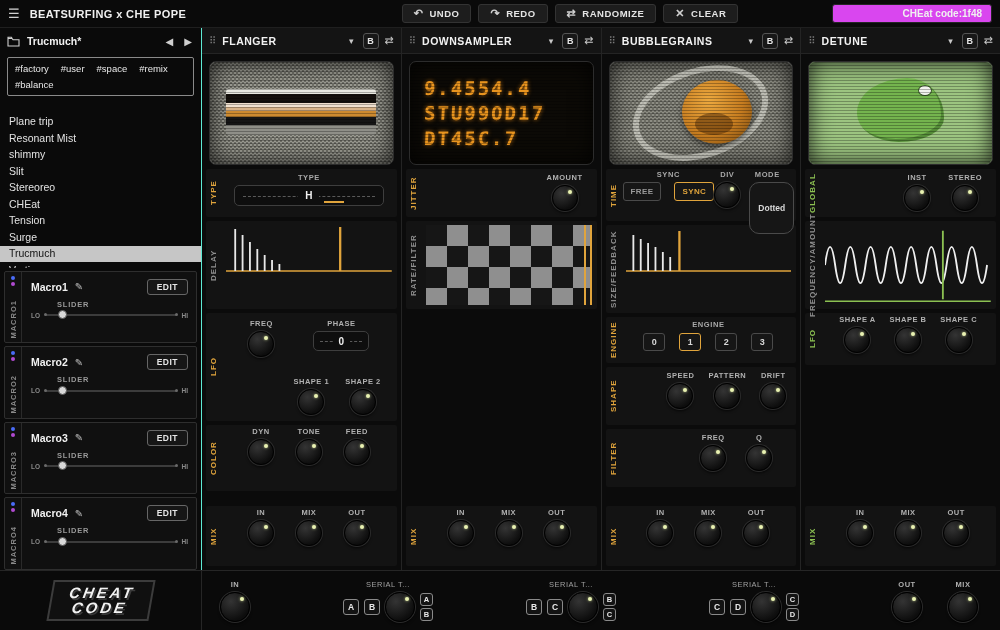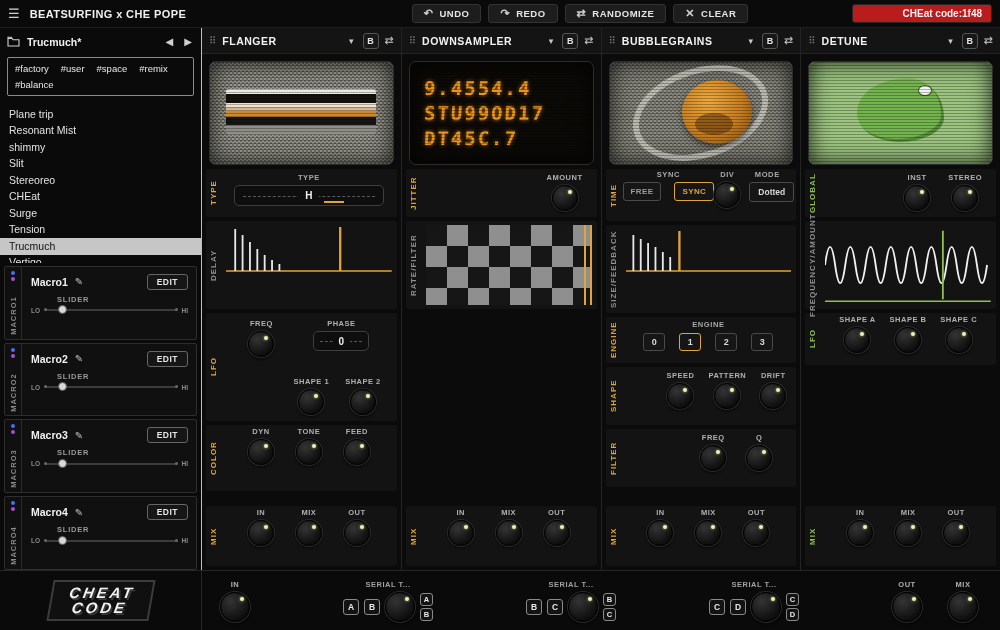--- a/index.html
+++ b/index.html
@@ -15,7 +15,7 @@
   .tb-center { display:flex; gap:7px; flex:1; justify-content:center; }
   .tb-btn { background:#1d1d1d; border:1px solid #333; border-radius:3px; color:#e5e5e5; font-size:9.5px; font-weight:bold; padding:3px 11px; display:flex; gap:6px; align-items:center; letter-spacing:.5px; cursor:pointer; }
   .tb-btn .ic { color:#cfcfcf; font-size:11px; line-height:1; }
-  .cheat-code { width:140px; text-align:right; background:#b91c1c; border:1px solid #262626; border-radius:3px; padding:3px 9px; font-size:10px; font-weight:bold; color:#f0f0f0; white-space:nowrap; }
+  .cheat-code { width:160px; text-align:right; background:#d946ef; border:1px solid #262626; border-radius:3px; padding:3px 9px; font-size:10px; font-weight:bold; color:#f0f0f0; white-space:nowrap; }
 
   
   .main { flex:1; display:flex; min-height:0; }

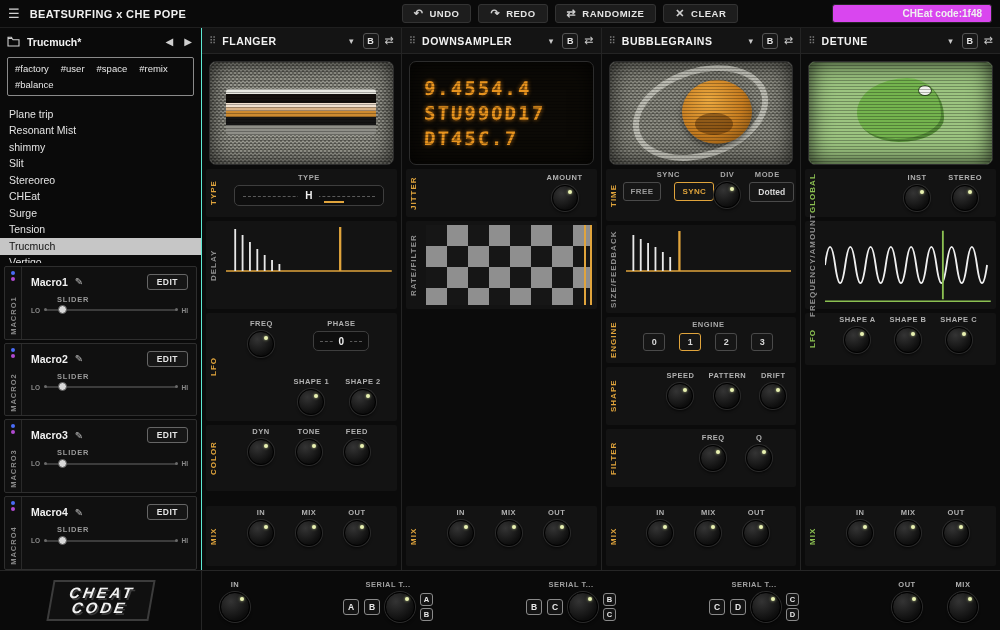--- a/index.html
+++ b/index.html
@@ -28,7 +28,7 @@
   .nav-arrow { font-size:10px; color:#cfcfcf; cursor:pointer; padding:1px 2px; }
   .tags-box { margin:2px 7px 4px 7px; border:1px solid #8a8a8a; border-radius:2px; padding:5px 7px; display:flex; flex-wrap:wrap; gap:5px 12px; }
   .tag { font-size:9.5px; color:#e8e8e8; cursor:pointer; white-space:nowrap; }
-  .preset-list { height:172px; overflow:hidden; margin-top:6px; font-size:10.5px; }
+  .preset-list { height:172px; overflow:hidden; margin-top:14px; font-size:10.5px; }
   .preset-item { padding:1.5px 9px; color:#e2e2e2; cursor:pointer; line-height:13.5px; }
   .preset-item.selected { background:#c6c6c6; color:#111; }
 

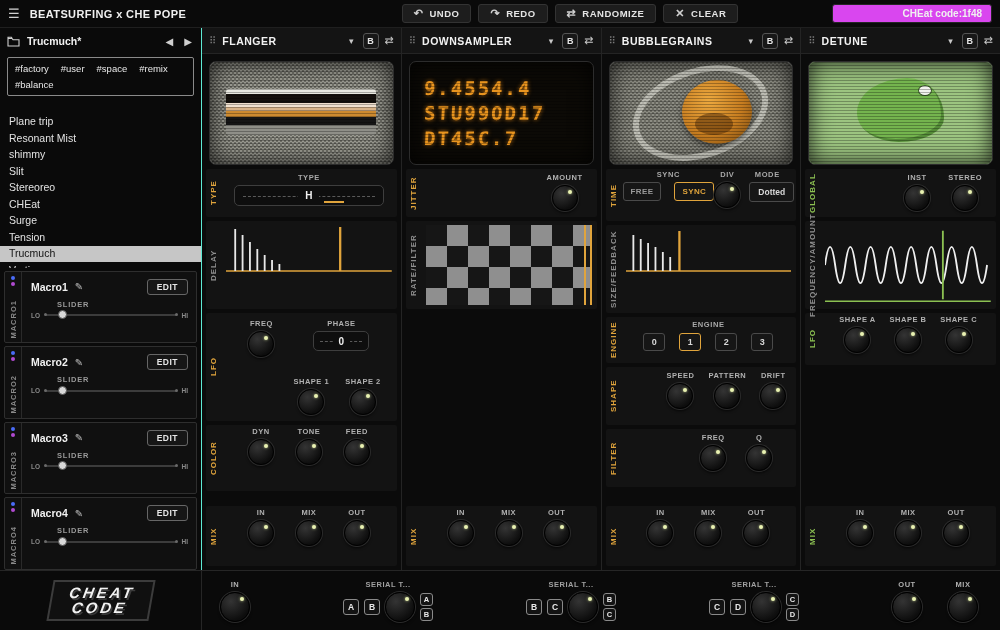--- a/index.html
+++ b/index.html
@@ -120,7 +120,7 @@
   .toggle-btn.active { border-color:#e0a43c; color:#e0a43c; }
   .eng-btn { border:1px solid #4a4a4a; border-radius:3px; background:#161616; color:#d8d8d8; font-size:9px; font-weight:bold; width:22px; height:18px; display:flex; align-items:center; justify-content:center; cursor:pointer; }
   .eng-btn.active { border-color:#e0a43c; }
-  .dd-box { border:1px solid #4a4a4a; border-radius:3px; background:#161616; color:#d8d8d8; font-size:8.5px; font-weight:bold; padding:4px 8px; cursor:pointer;margin-left:9px; }
+  .dd-box { border:1px solid #4a4a4a; border-radius:10px; background:#161616; color:#d8d8d8; font-size:8.5px; font-weight:bold; padding:20px 8px; cursor:pointer;margin-left:9px; }
 
   .time-grid { display:flex; justify-content:space-between; align-items:flex-start; padding:1px 2px; }
   .time-col { display:flex; flex-direction:column; align-items:center; gap:3px; }

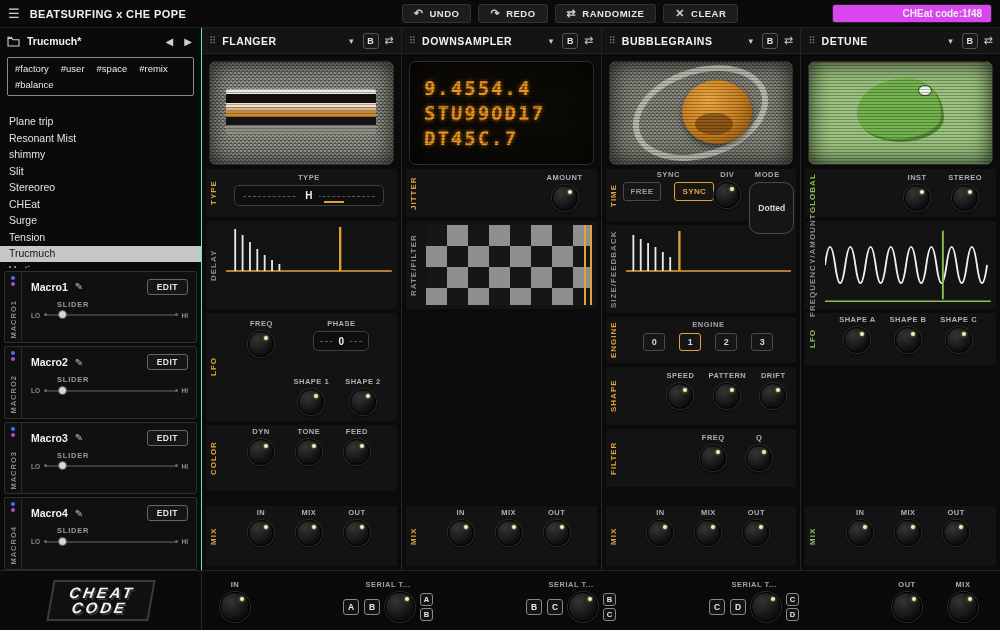--- a/index.html
+++ b/index.html
@@ -200,8 +200,8 @@
         <div class="preset-item">Slit</div>
         <div class="preset-item">Stereoreo</div>
         <div class="preset-item">CHEat</div>
+        <div class="preset-item">Tension</div>
         <div class="preset-item">Surge</div>
-        <div class="preset-item">Tension</div>
         <div class="preset-item selected">Trucmuch</div>
         <div class="preset-item">Vertigo</div>
         <div class="preset-item">Whisper</div>

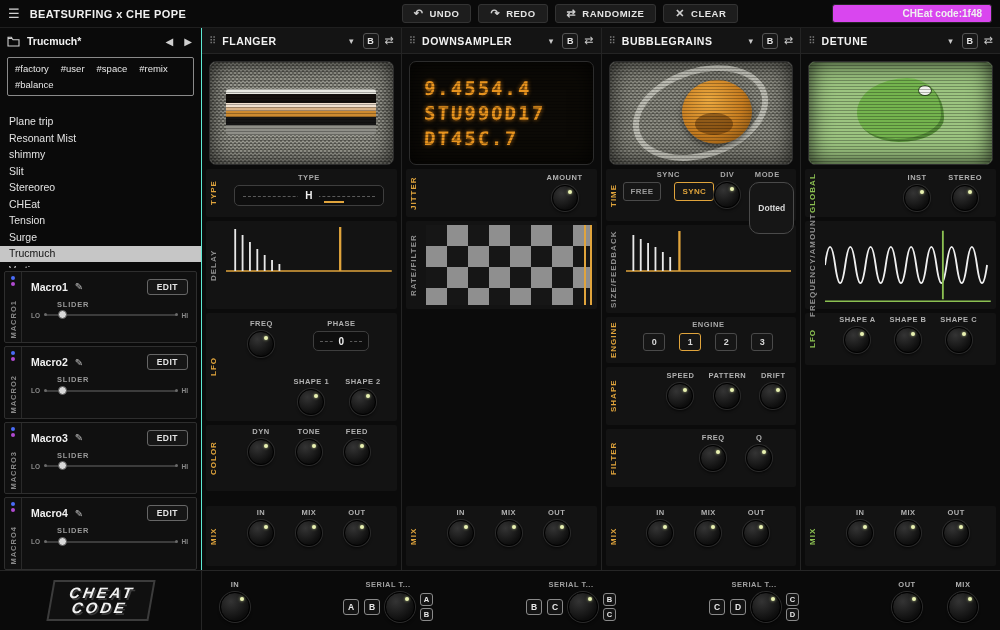--- a/index.html
+++ b/index.html
@@ -133,7 +133,7 @@
   .logo .l { display:block; font-weight:bold; font-style:italic; font-size:15px; letter-spacing:3px; color:#f2f2f2; line-height:15px; text-shadow:2px 2px 0 #3a3a3a; }
   .io { flex:1; display:flex; align-items:center; justify-content:space-between; padding:0 22px 0 18px; }
   .serial-group { display:flex; flex-direction:column; align-items:center; gap:3px; }
-  .serial-label { font-size:7.5px; font-weight:bold; color:#a0a0a0; letter-spacing:.5px; }
+  .serial-label { font-size:7.5px; font-weight:normal; color:#a0a0a0; letter-spacing:.5px; }
   .serial-row { display:flex; align-items:center; gap:5px; }
   .sq-btn { border:1px solid #8a8a8a; border-radius:3px; background:#131313; color:#e8e8e8; width:16px; height:16px; display:flex; align-items:center; justify-content:center; font-size:8.5px; font-weight:bold; cursor:pointer; }
   .sq-btn.tiny { width:13px; height:13px; font-size:7.5px; }

